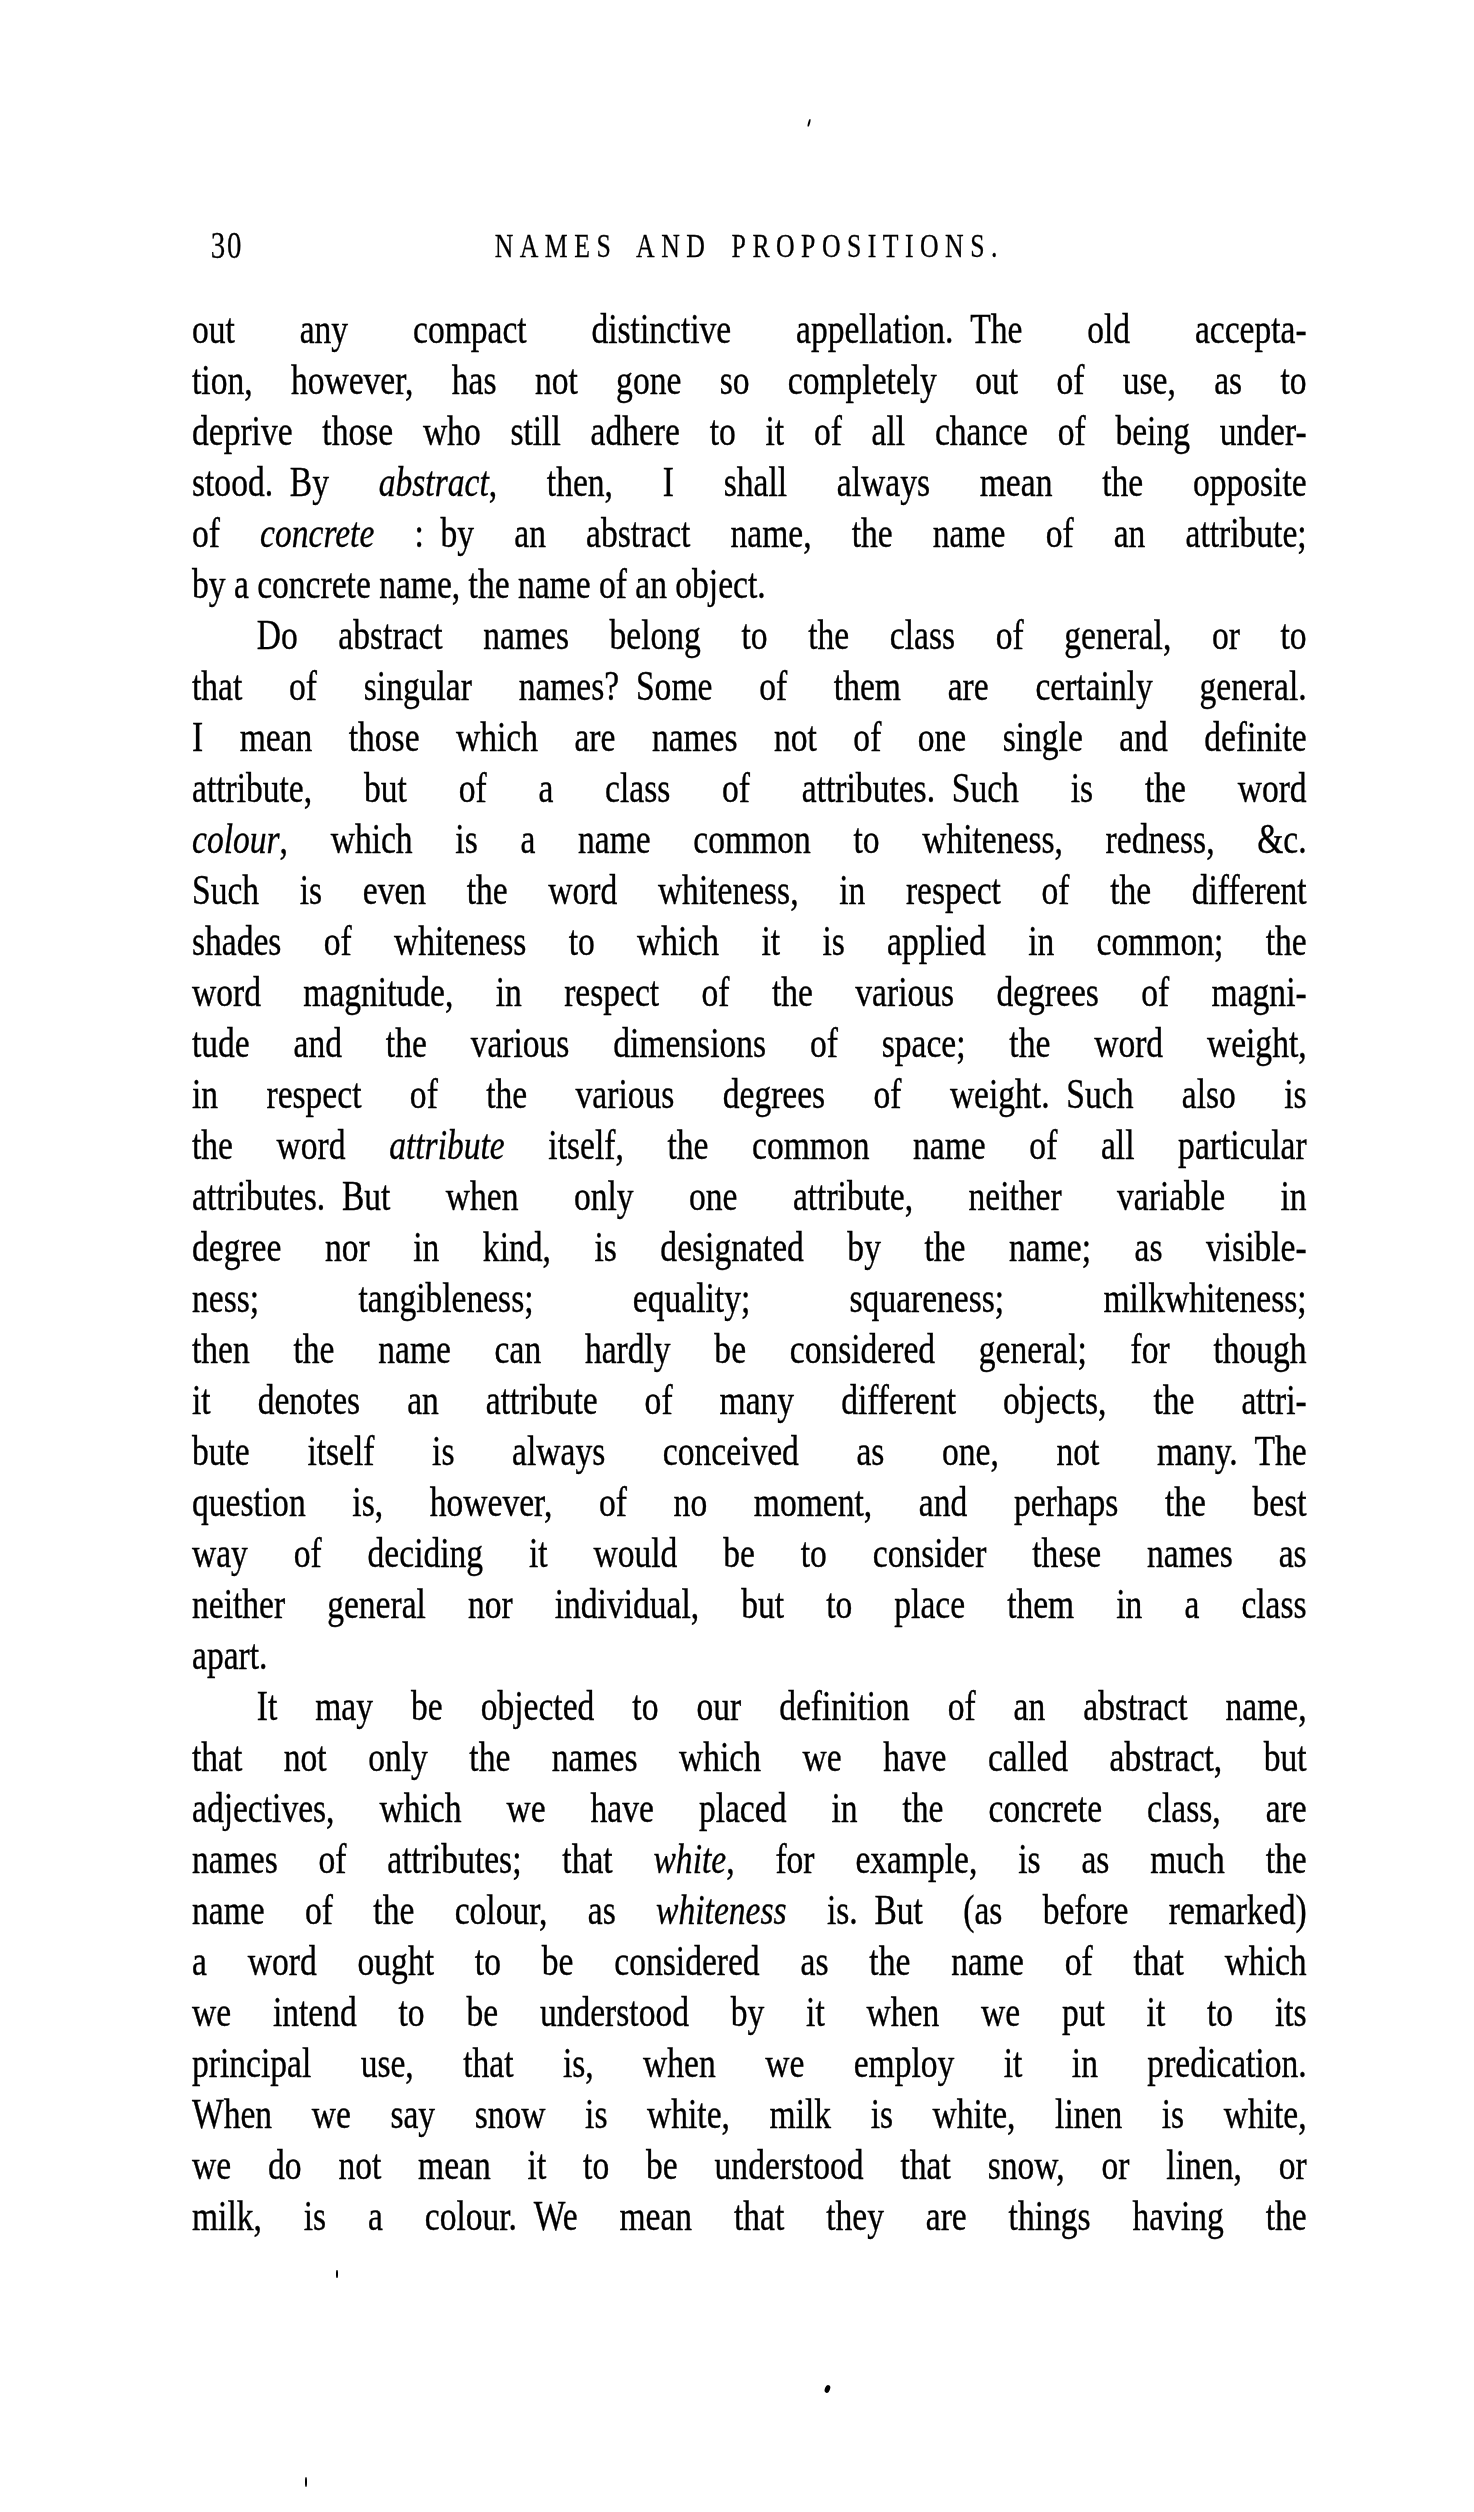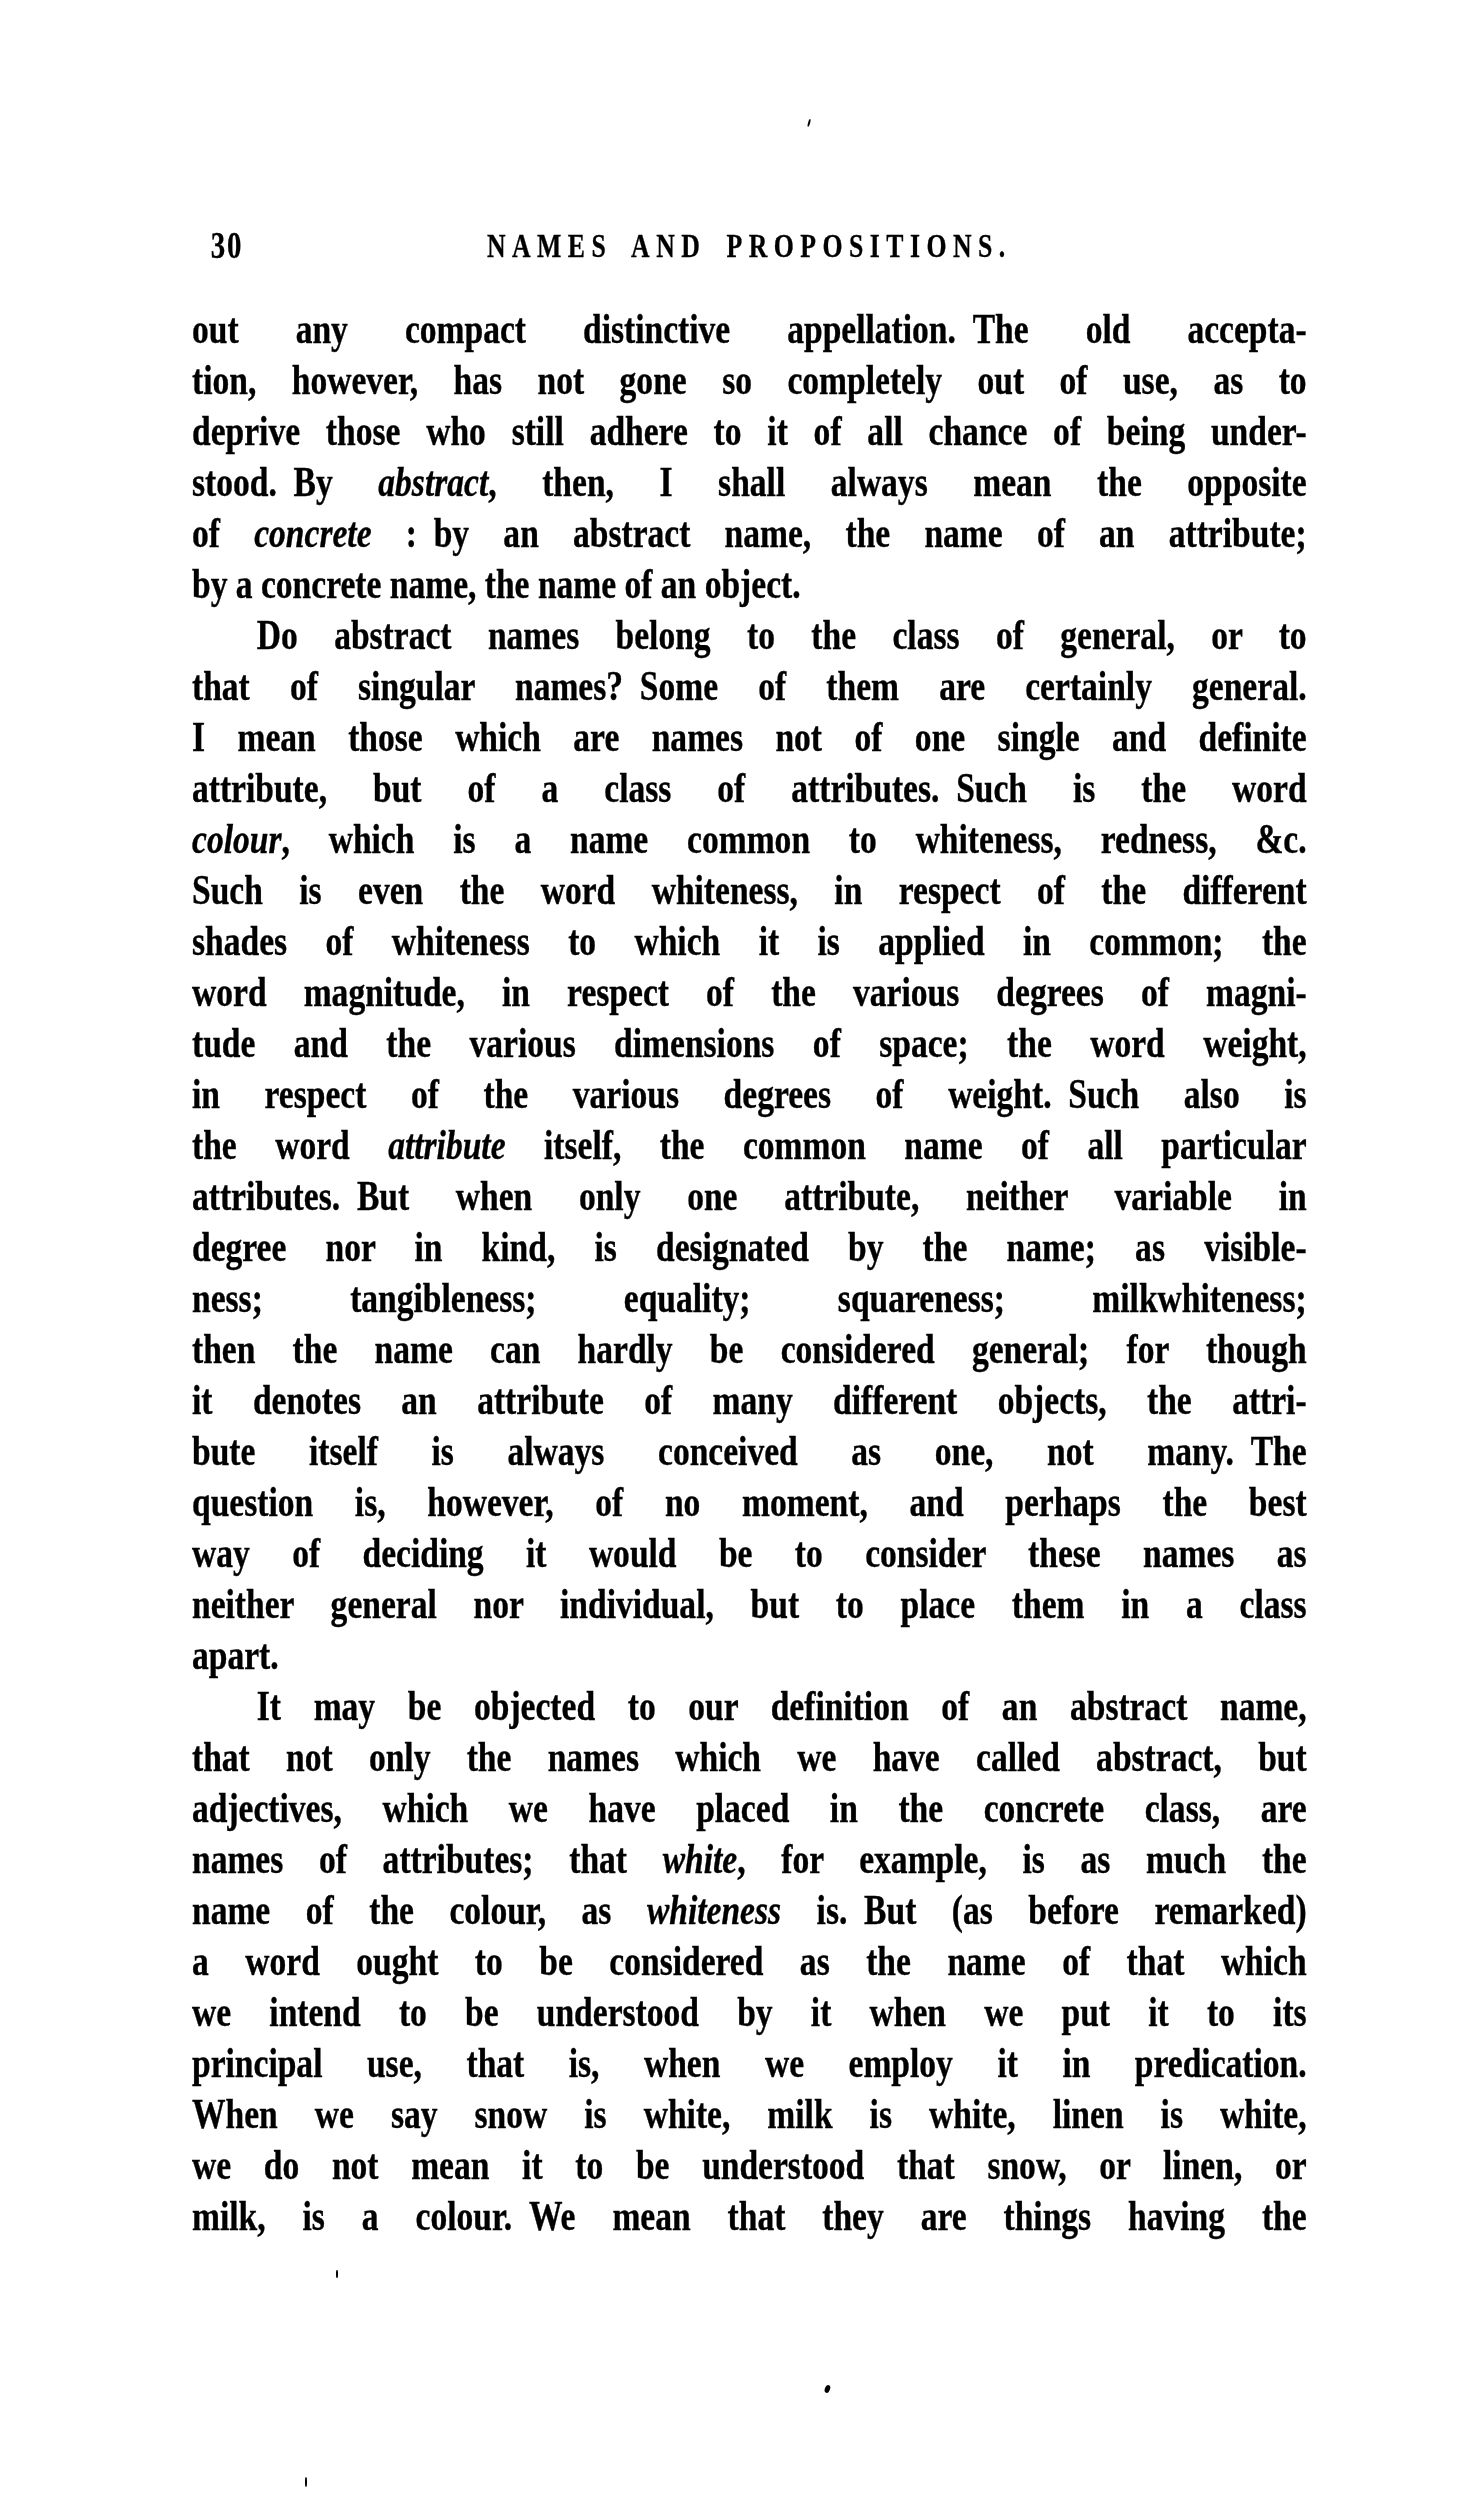--- a/index.html
+++ b/index.html
@@ -15,7 +15,6 @@
     position: absolute; left: 0; top: 0;
     width: 1475px; height: 2512px;
     background: #ffffff;
-    font-weight: bold;
   }
   
   .scale-col {

